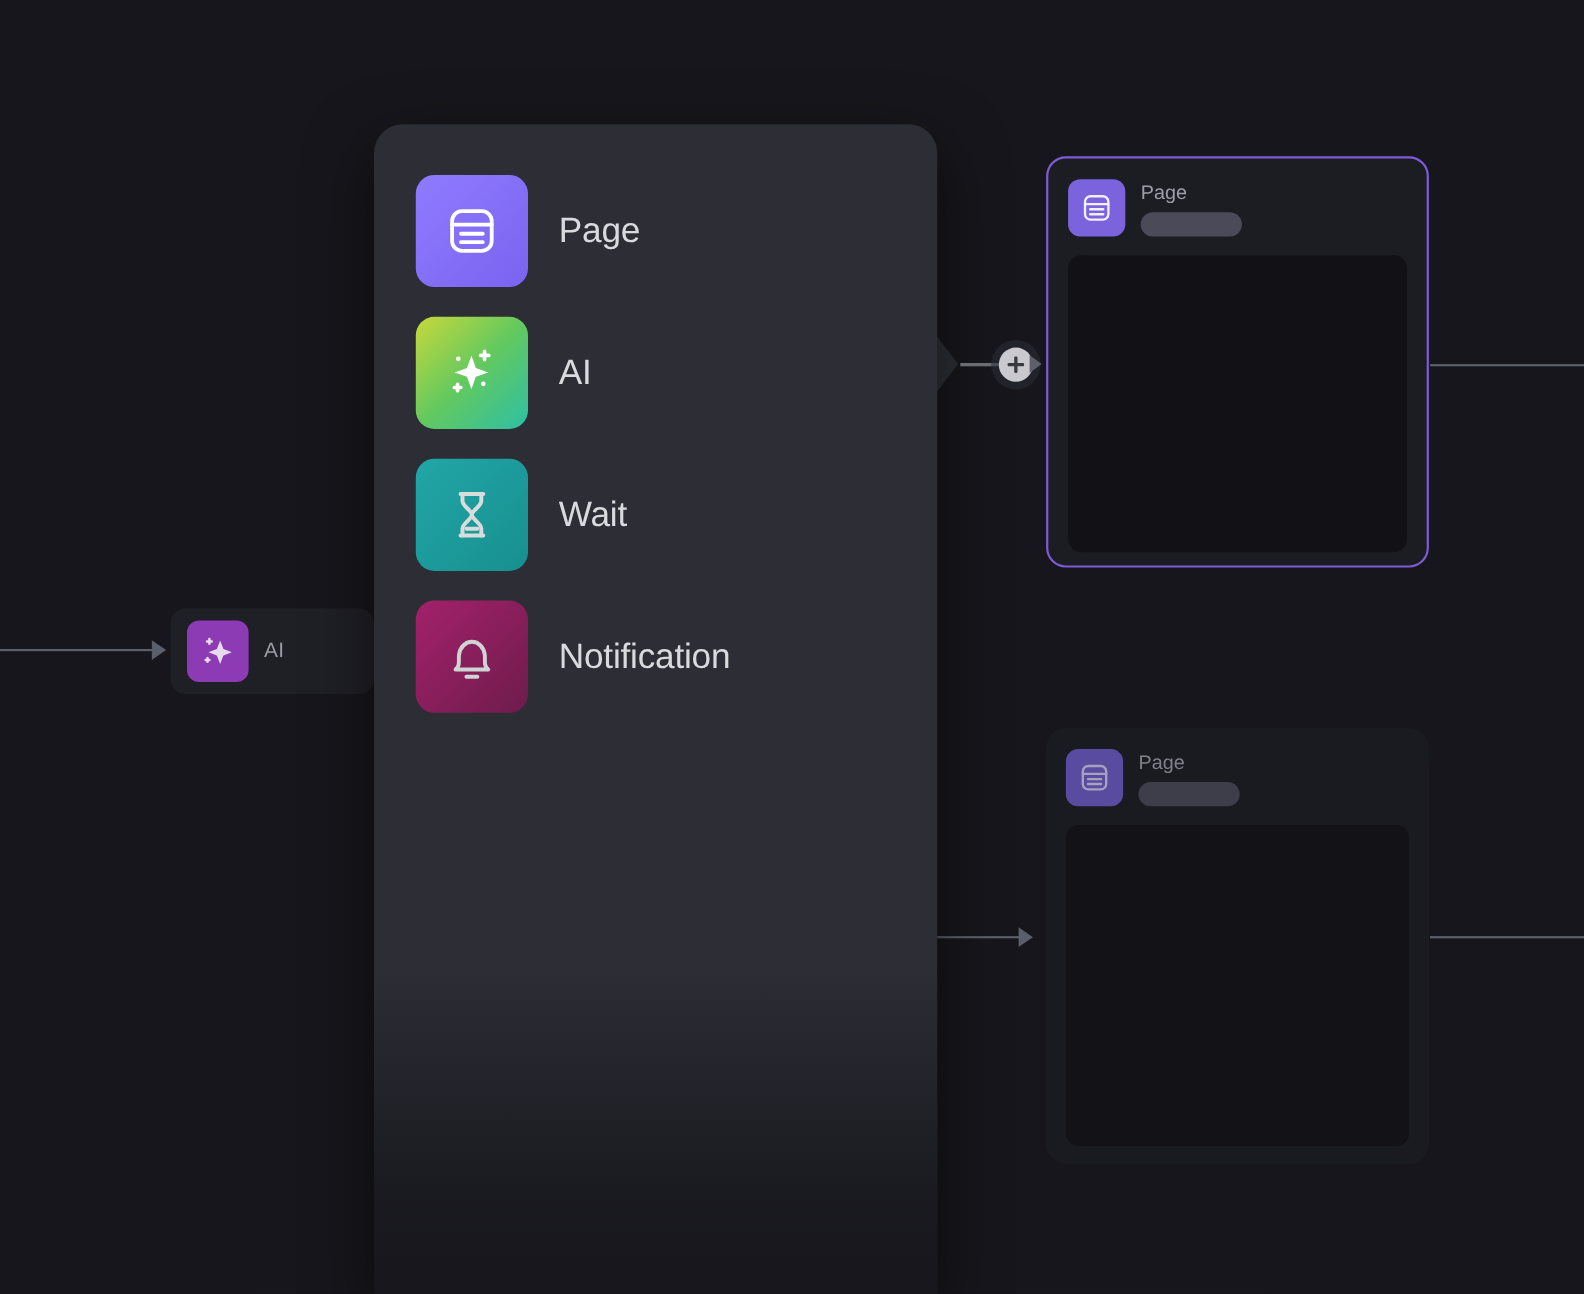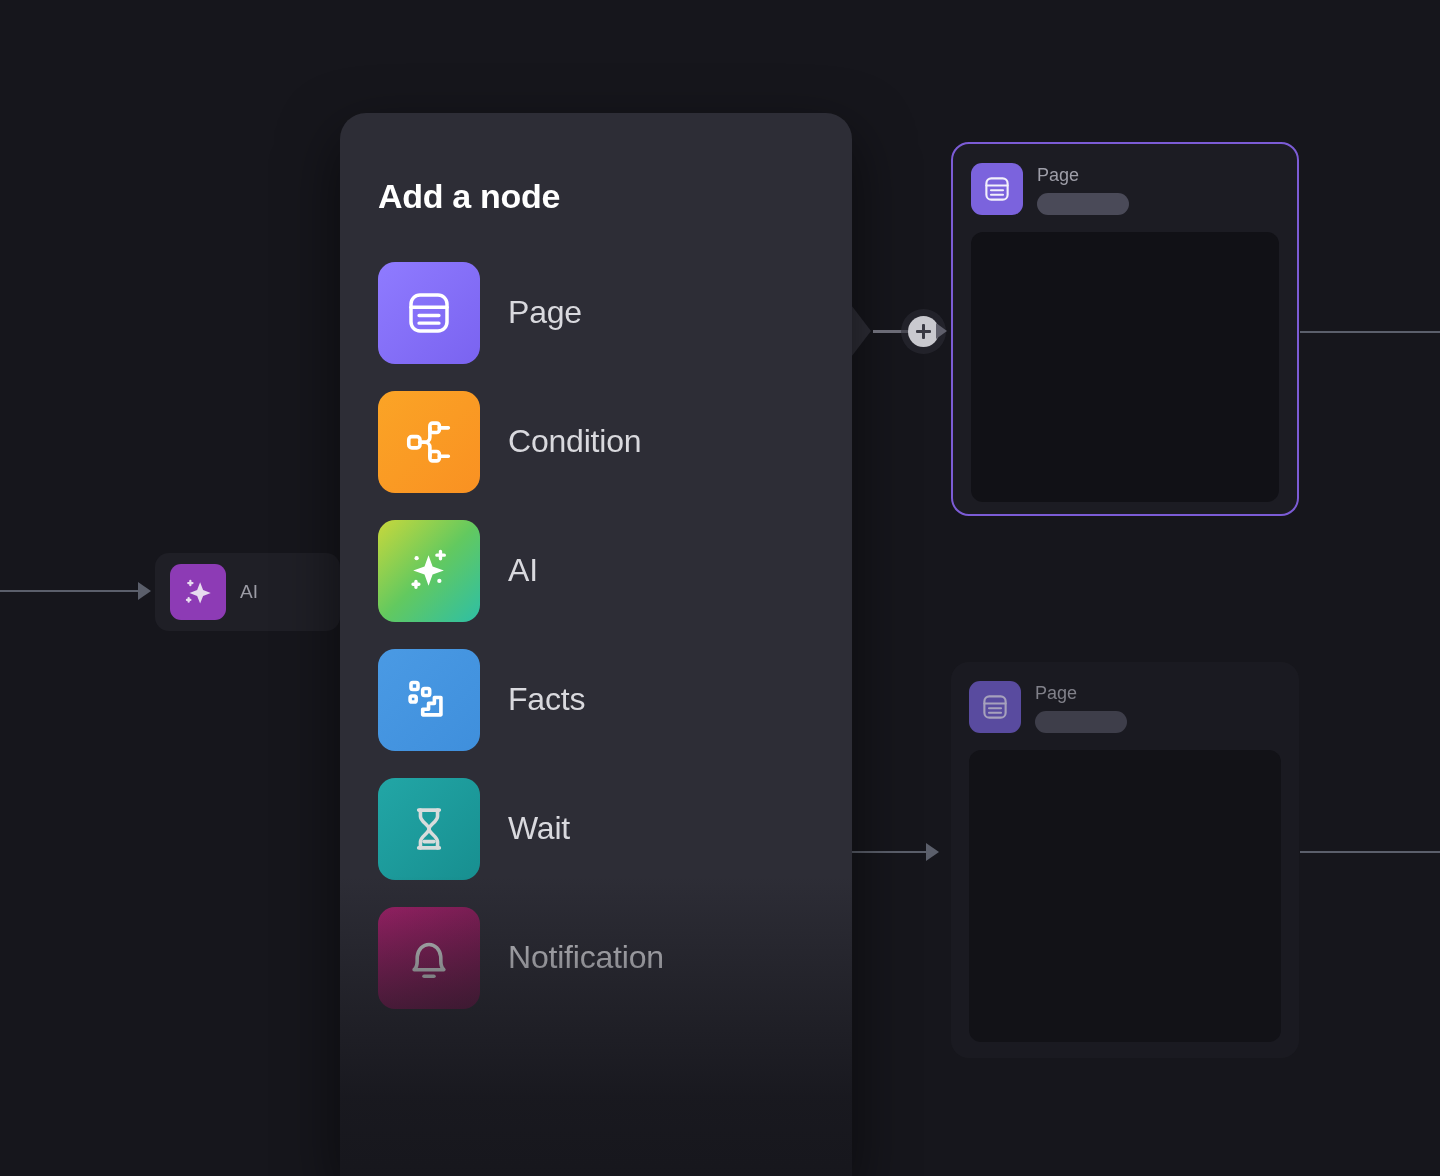--- a/index.html
+++ b/index.html
@@ -165,7 +165,6 @@
   <div class="panel-pointer"></div>
 
   <div class="panel">
-    <div class="panel-title">Add a node</div>
 
     <div class="node-list">
 

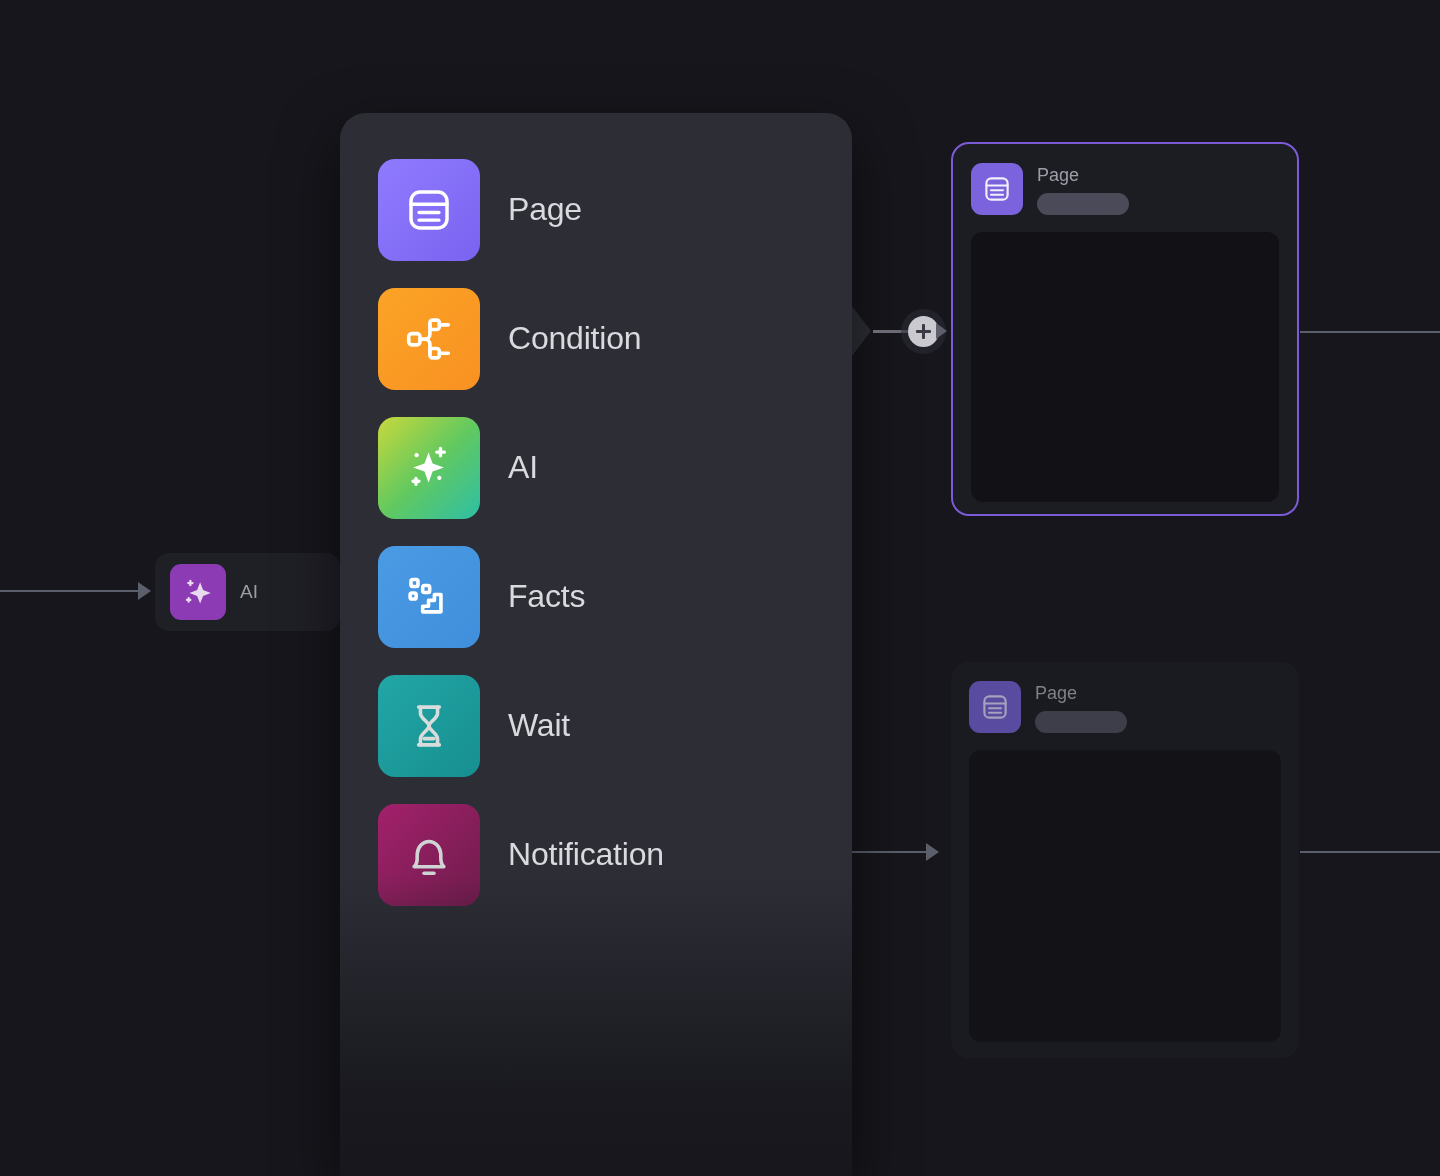--- a/index.html
+++ b/index.html
@@ -179,19 +179,6 @@
         <span class="node-item-label">Page</span>
       </div>
 
-      <div class="node-item">
-        <span class="node-item-icon" style="background:linear-gradient(135deg,#fba426,#f99122);">
-          <svg width="54" height="54" viewBox="0 0 24 24" fill="none" stroke="#ffffff" stroke-width="1.6" stroke-linecap="round" stroke-linejoin="round">
-            <rect x="3" y="9.6" width="5" height="5" rx="1.4"></rect>
-            <rect x="12.4" y="3.6" width="4.2" height="4.2" rx="1.2"></rect>
-            <rect x="12.4" y="16.2" width="4.2" height="4.2" rx="1.2"></rect>
-            <path d="M16.6 5.7 h4 M16.6 18.3 h4"></path>
-            <path d="M8 12.1 h2.2 a2.2 2.2 0 0 0 2.2 -2.2 V5.7"></path>
-            <path d="M8 12.1 h2.2 a2.2 2.2 0 0 1 2.2 2.2 V18.3"></path>
-          </svg>
-        </span>
-        <span class="node-item-label">Condition</span>
-      </div>
 
       <div class="node-item">
         <span class="node-item-icon" style="background:linear-gradient(135deg,#c8d83c 0%,#63c95f 50%,#2ebfa5 100%);">

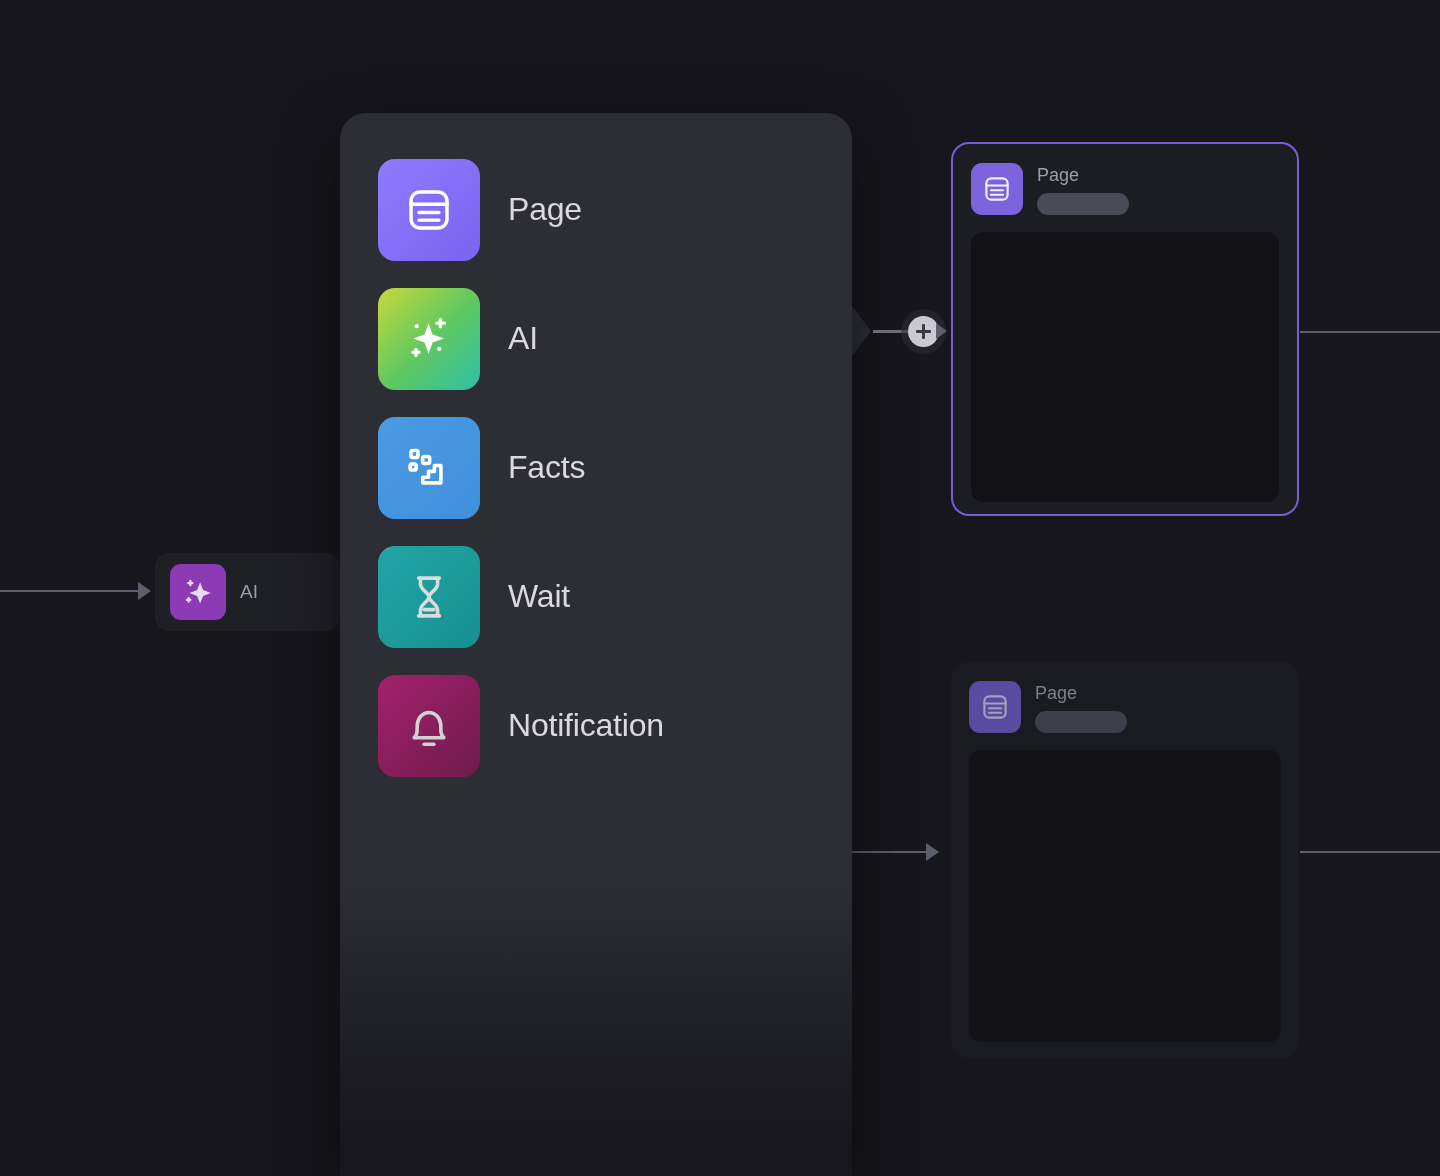--- a/index.html
+++ b/index.html
@@ -193,17 +193,6 @@
         <span class="node-item-label">AI</span>
       </div>
 
-      <div class="node-item">
-        <span class="node-item-icon" style="background:linear-gradient(135deg,#4a9ae4,#3f8fdc);">
-          <svg width="54" height="54" viewBox="0 0 24 24" fill="none" stroke="#ffffff" stroke-width="1.6" stroke-linecap="round" stroke-linejoin="round">
-            <rect x="4" y="4.2" width="3.1" height="3.1" rx=".8"></rect>
-            <rect x="9.2" y="6.9" width="3.1" height="3.1" rx=".8"></rect>
-            <rect x="3.6" y="10.2" width="2.7" height="2.7" rx=".8"></rect>
-            <path d="M9.2 18.6 v-2.5 h2.6 v-2.6 h2.6 v-2.6 h2.9 v7.7 Z"></path>
-          </svg>
-        </span>
-        <span class="node-item-label">Facts</span>
-      </div>
 
 
       <div class="node-item">

